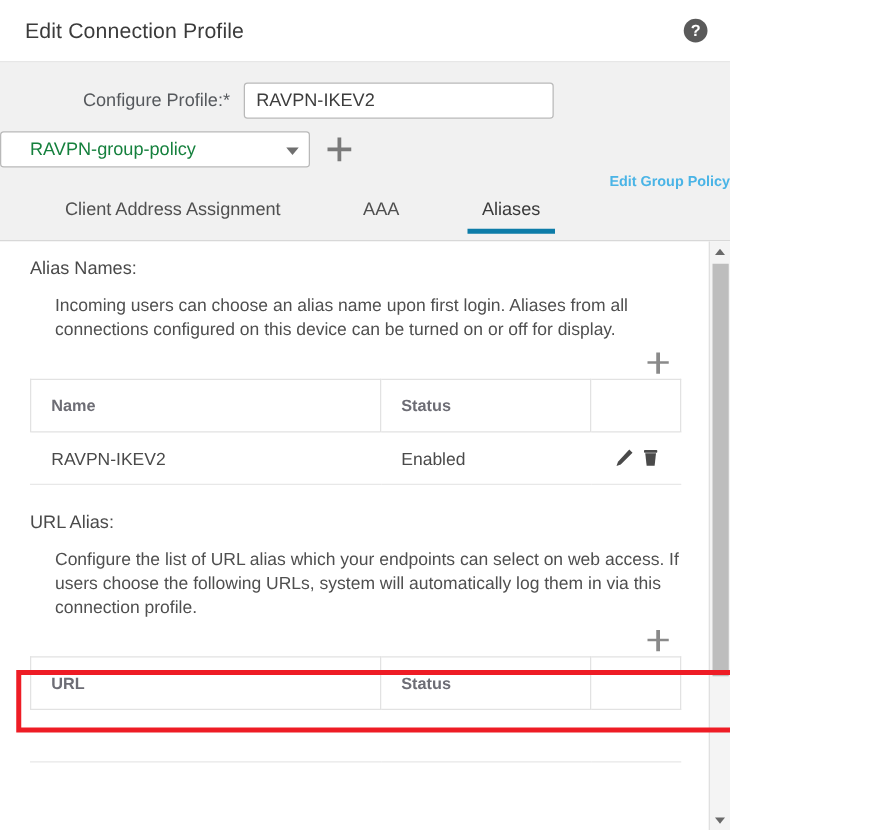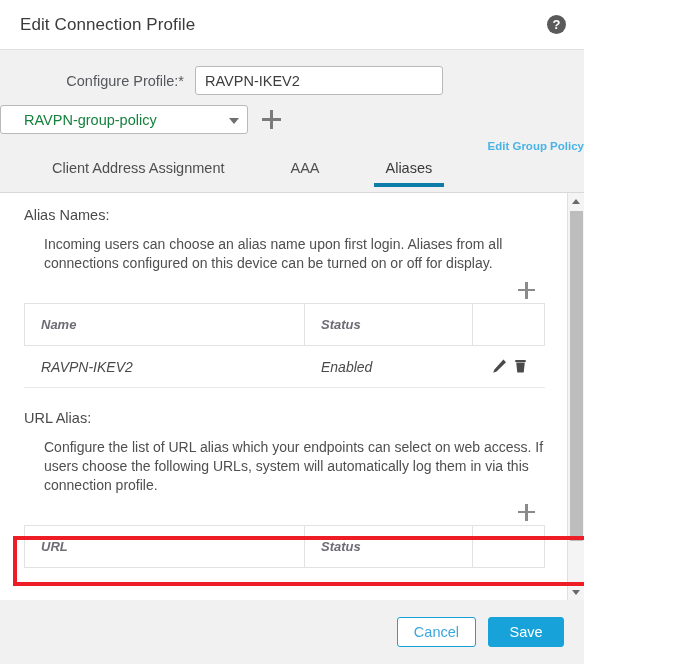--- a/index.html
+++ b/index.html
@@ -211,7 +211,6 @@
     width: 100%;
     border-collapse: collapse;
     table-layout: fixed;
-    font-style: italic;
   }
   table.grid th {
     text-align: left;

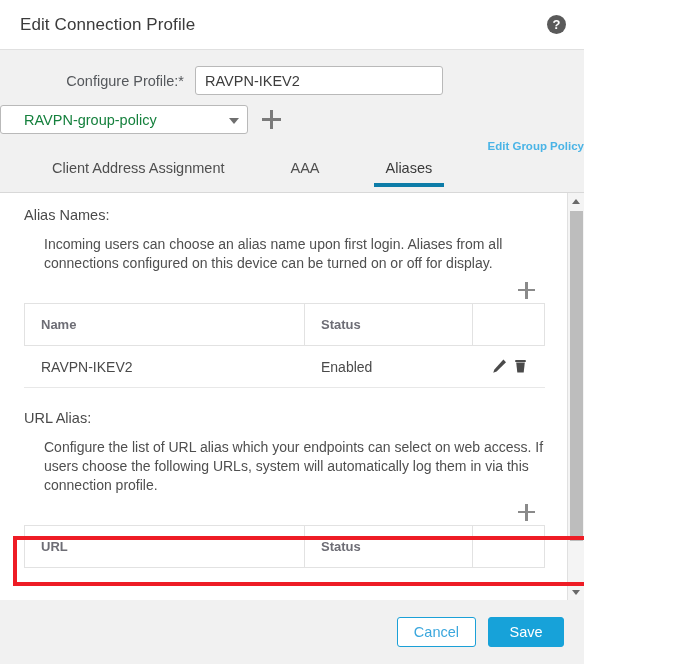--- a/index.html
+++ b/index.html
@@ -454,10 +454,6 @@
     <div class="anno-box"></div>
   </div>
 
-  <div class="footer">
-    <button class="btn btn-cancel">Cancel</button>
-    <button class="btn btn-save">Save</button>
-  </div>
 
 </div>
 

